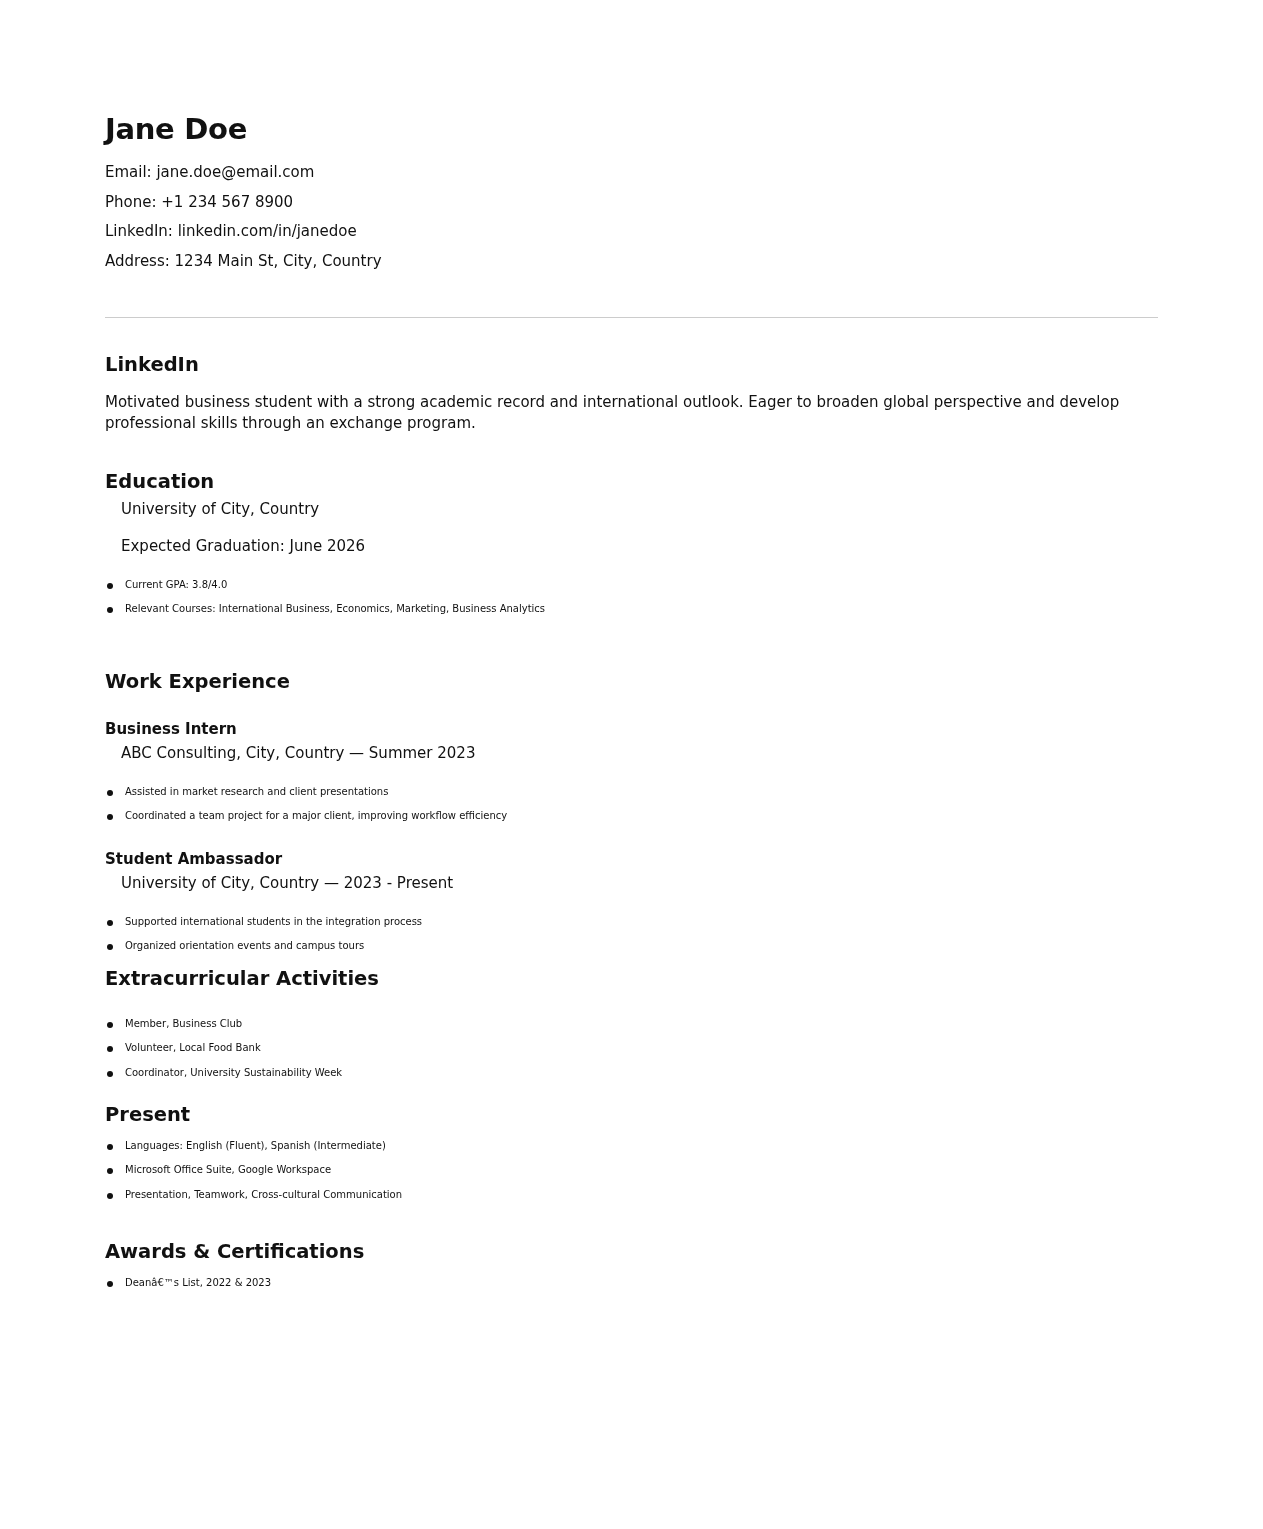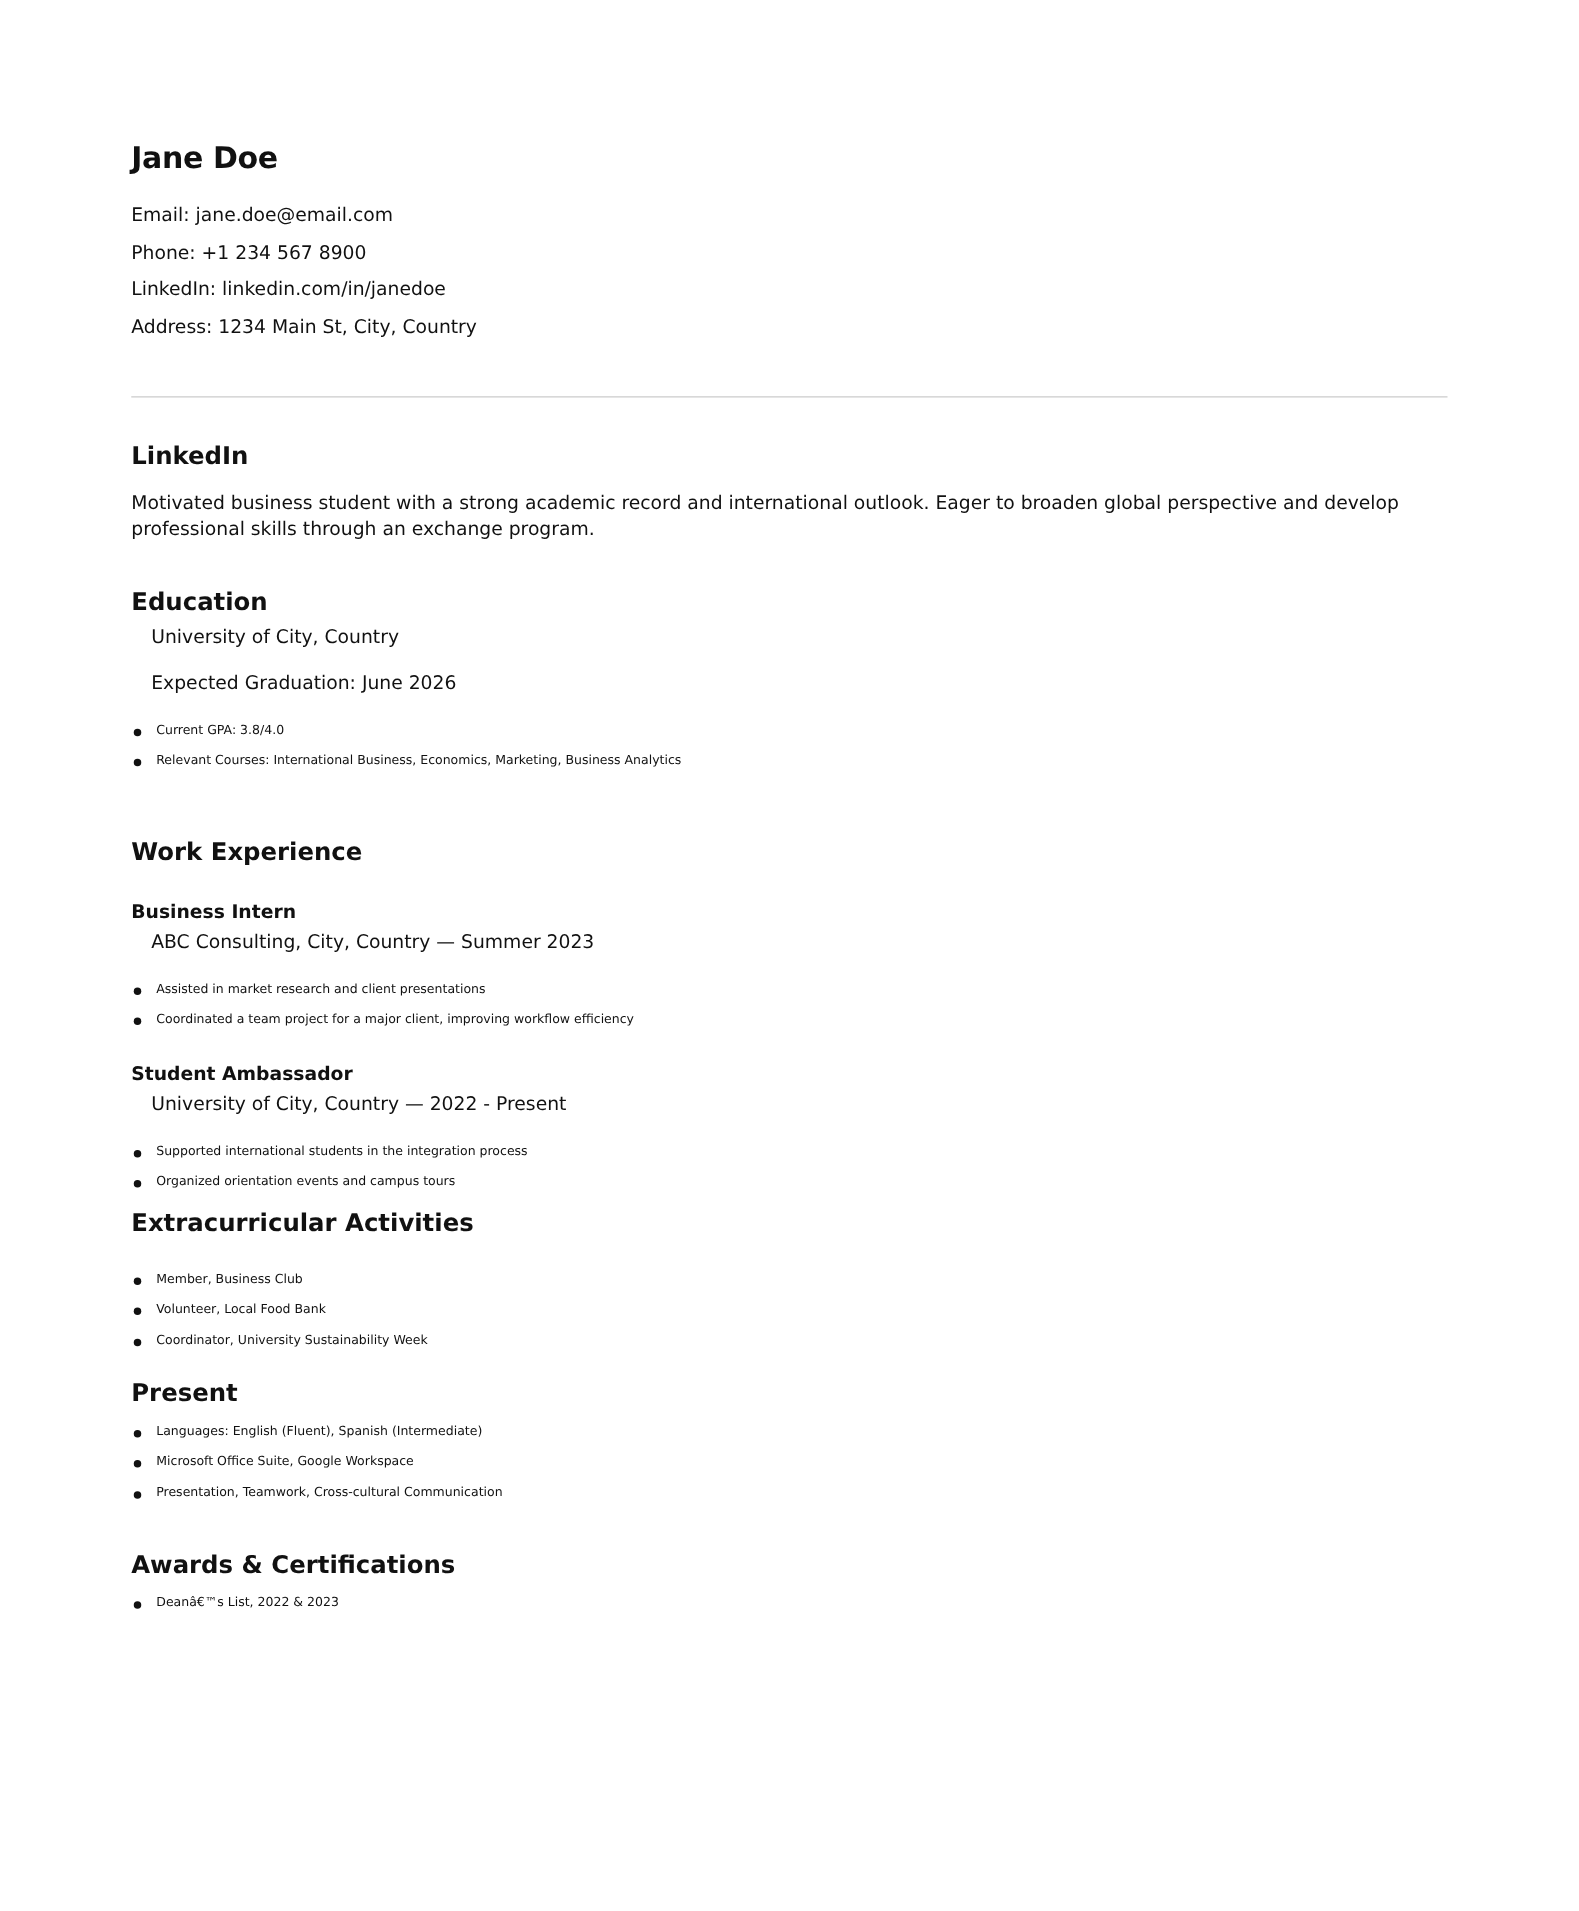--- a/index.html
+++ b/index.html
@@ -10,7 +10,7 @@
     position: relative;
   }
   .page { position: absolute; left: 105px; top: 0; width: 1053px; }
-  .name { font-size: 24px; font-weight: bold; margin: 0; position: absolute; top: 112px; left: 0; letter-spacing: -0.3px; }
+  .name { font-size: 29px; font-weight: bold; margin: 0; position: absolute; top: 112px; left: 0; letter-spacing: -0.3px; }
   .contact { position: absolute; top: 162px; left: 0; font-size: 15px; }
   .contact p { margin: 0; height: 29.6px; line-height: 20px; }
   .divider { position: absolute; top: 317px; left: 0; width: 1053px; height: 0; border: 0; border-top: 1px solid #cccccc; margin: 0; }

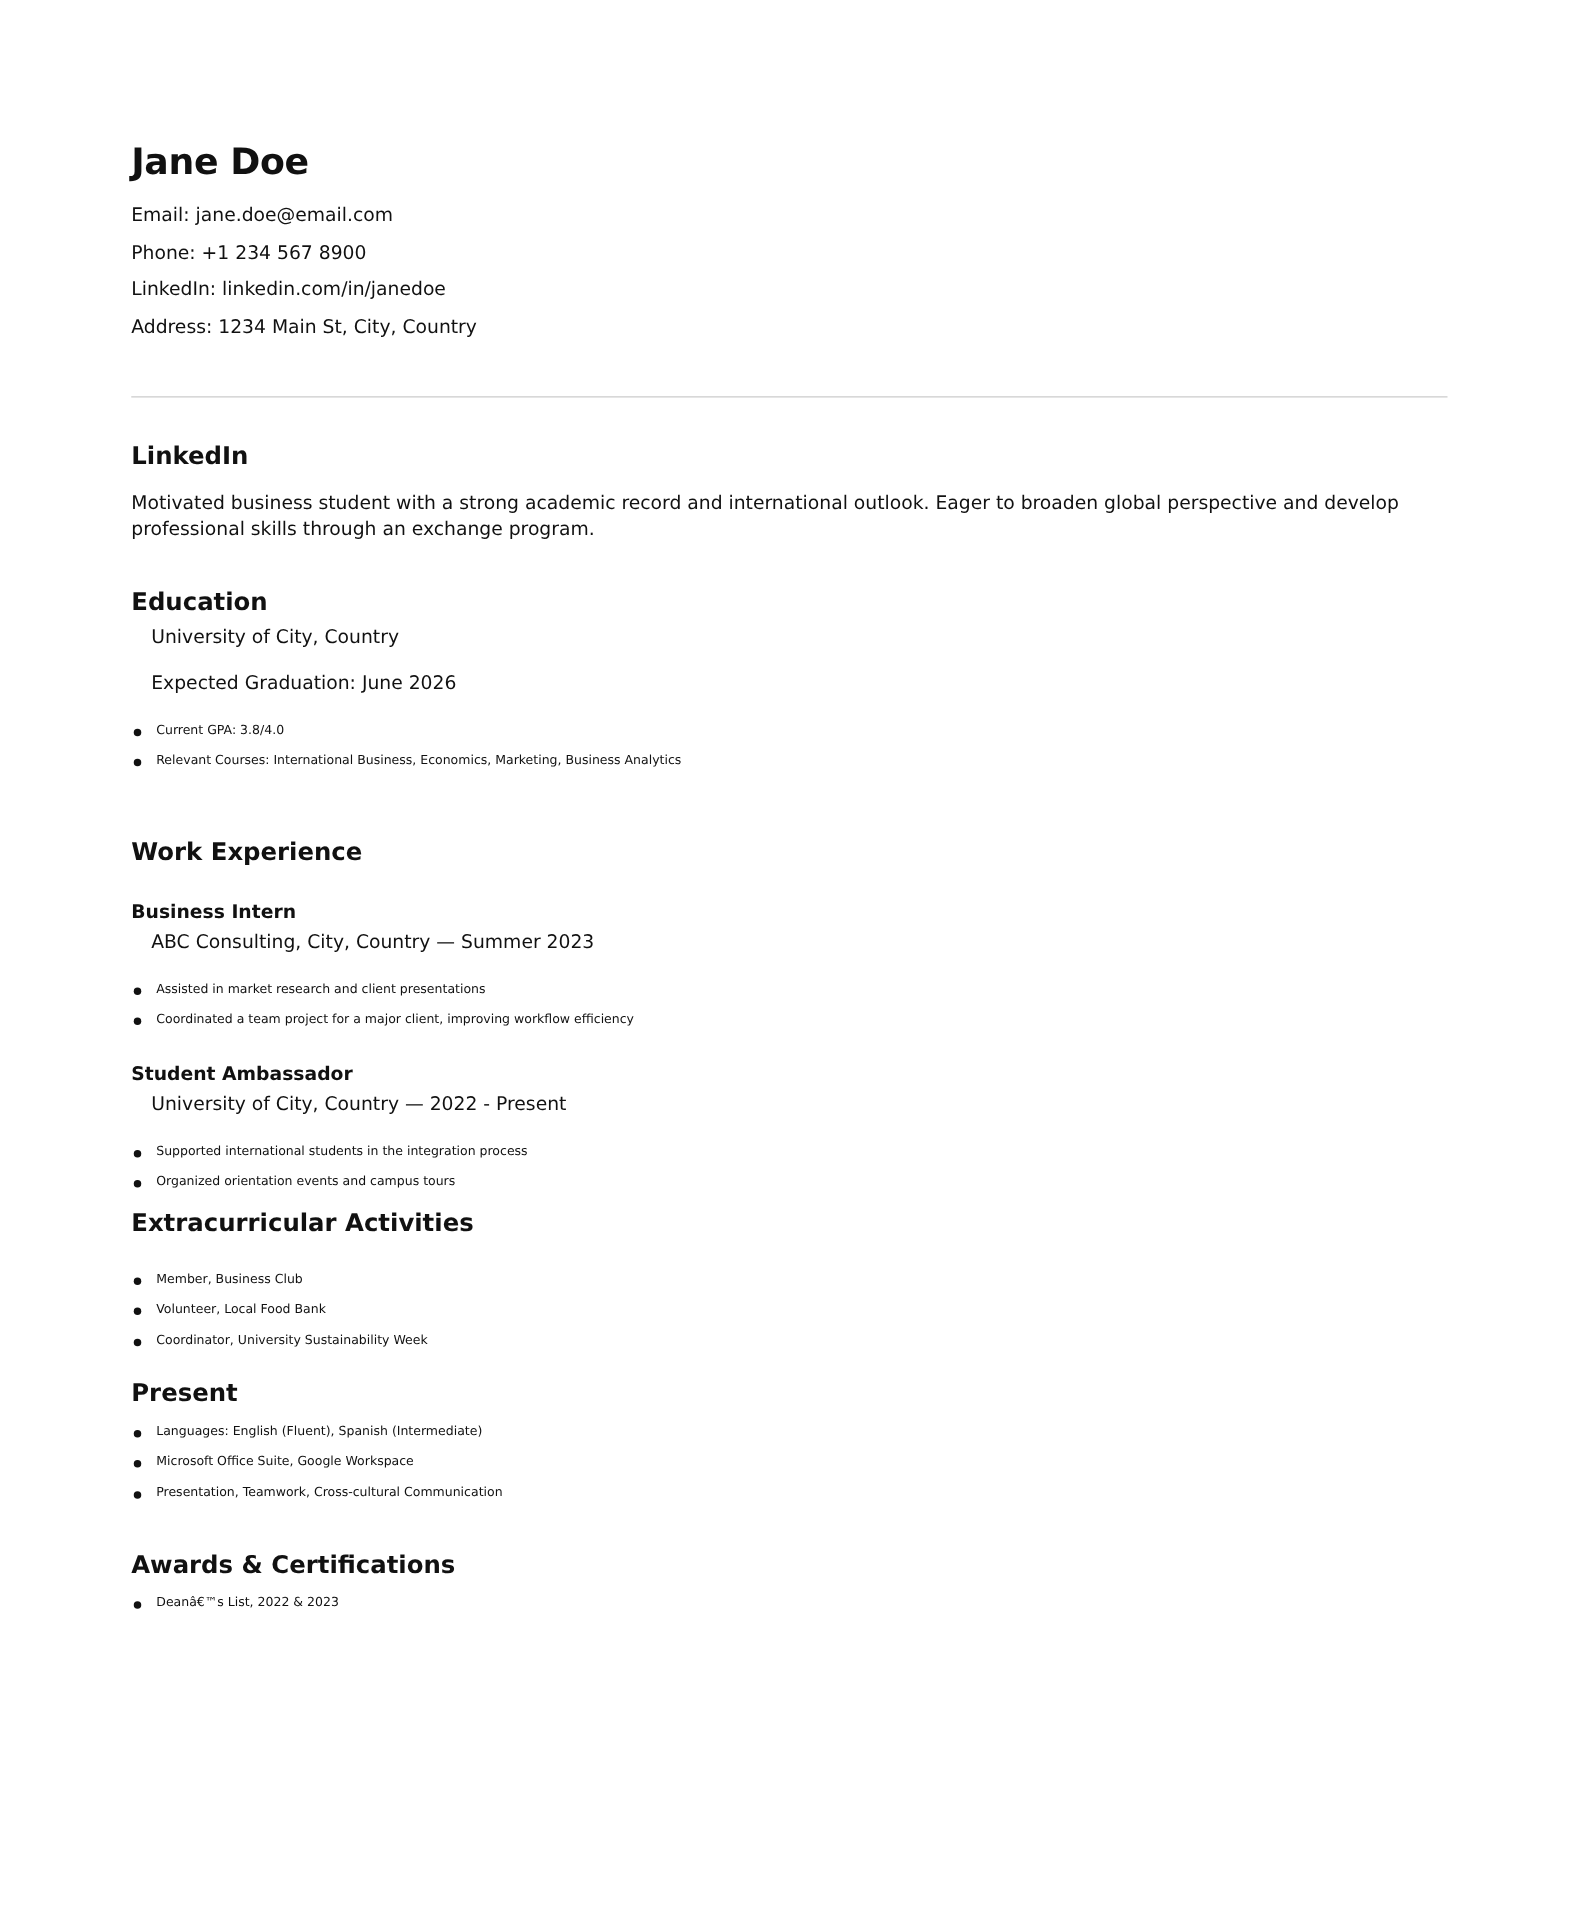--- a/index.html
+++ b/index.html
@@ -62,7 +62,7 @@
       <li>Coordinated a team project for a major client, improving workflow efficiency</li>
     </ul>
     <div style="margin-top:20px;" class="entry-title">Student Ambassador</div>
-    <div style="margin-top:4px;" class="line">University of City, Country — 2022 - Present</div>
+    <div style="margin-top:4px;" class="line">University of City, Country — 2023 - Present</div>
     <ul>
       <li>Supported international students in the integration process</li>
       <li>Organized orientation events and campus tours</li>

